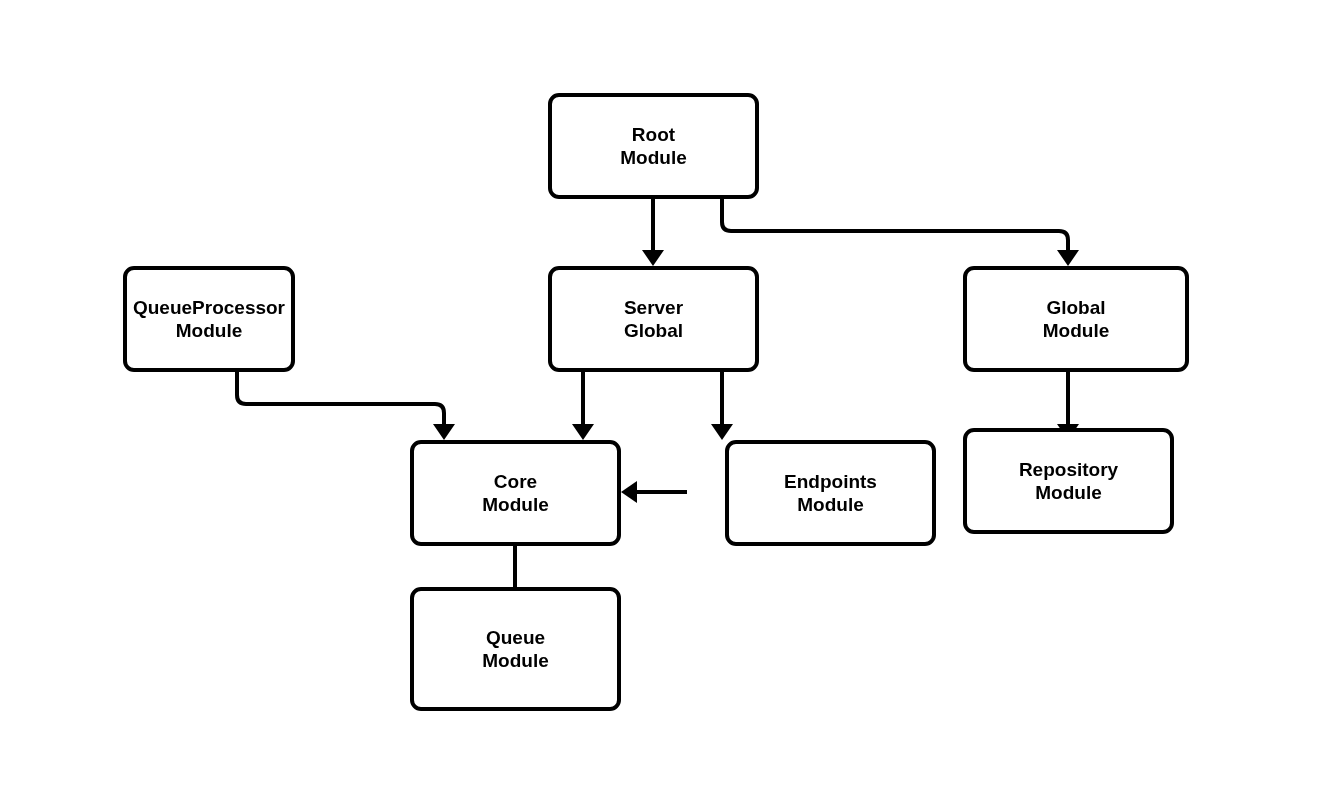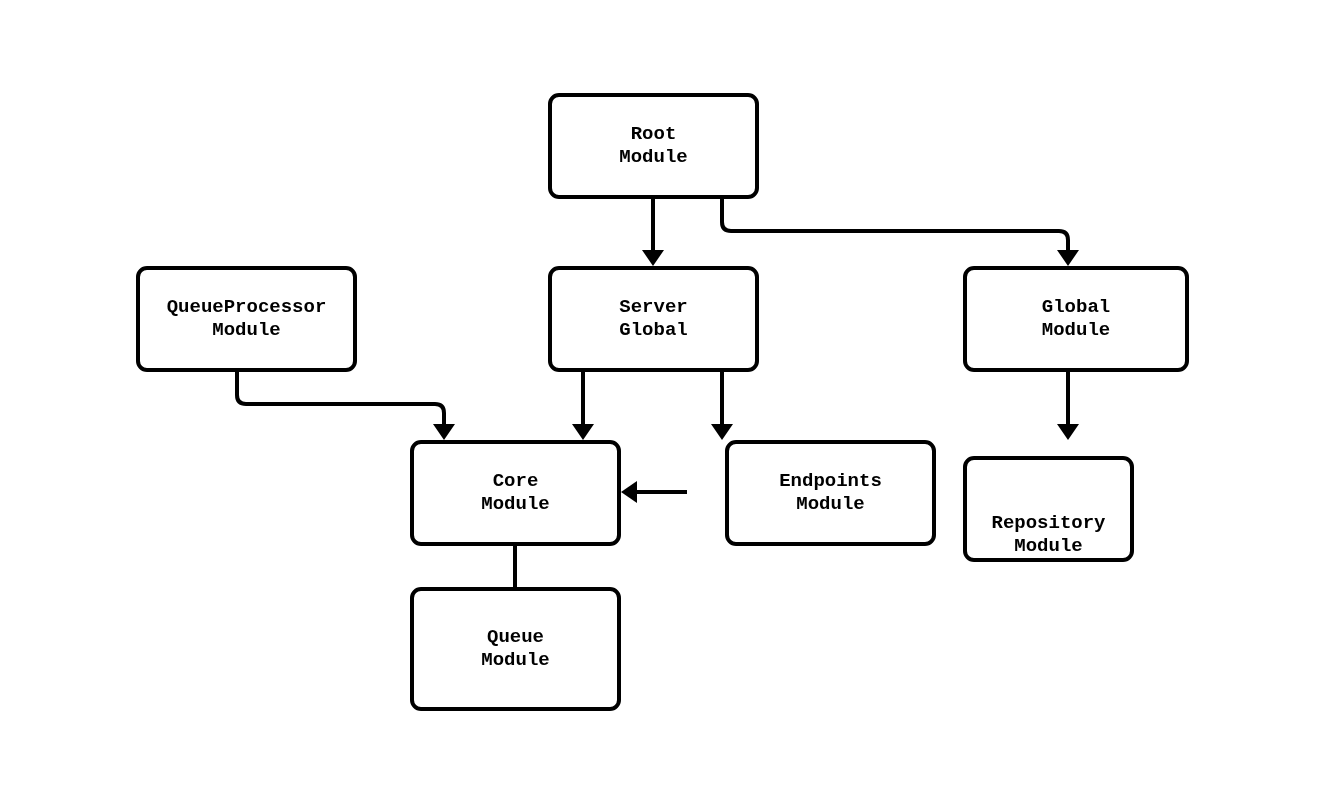--- a/index.html
+++ b/index.html
@@ -40,7 +40,7 @@
     z-index: 2;
   }
   .node-label {
-    font-family: Liberation Mono, monospace;
+    font-family: Liberation Sans, sans-serif;
     font-size: 19px;
     font-weight: 700;
     line-height: 23px;

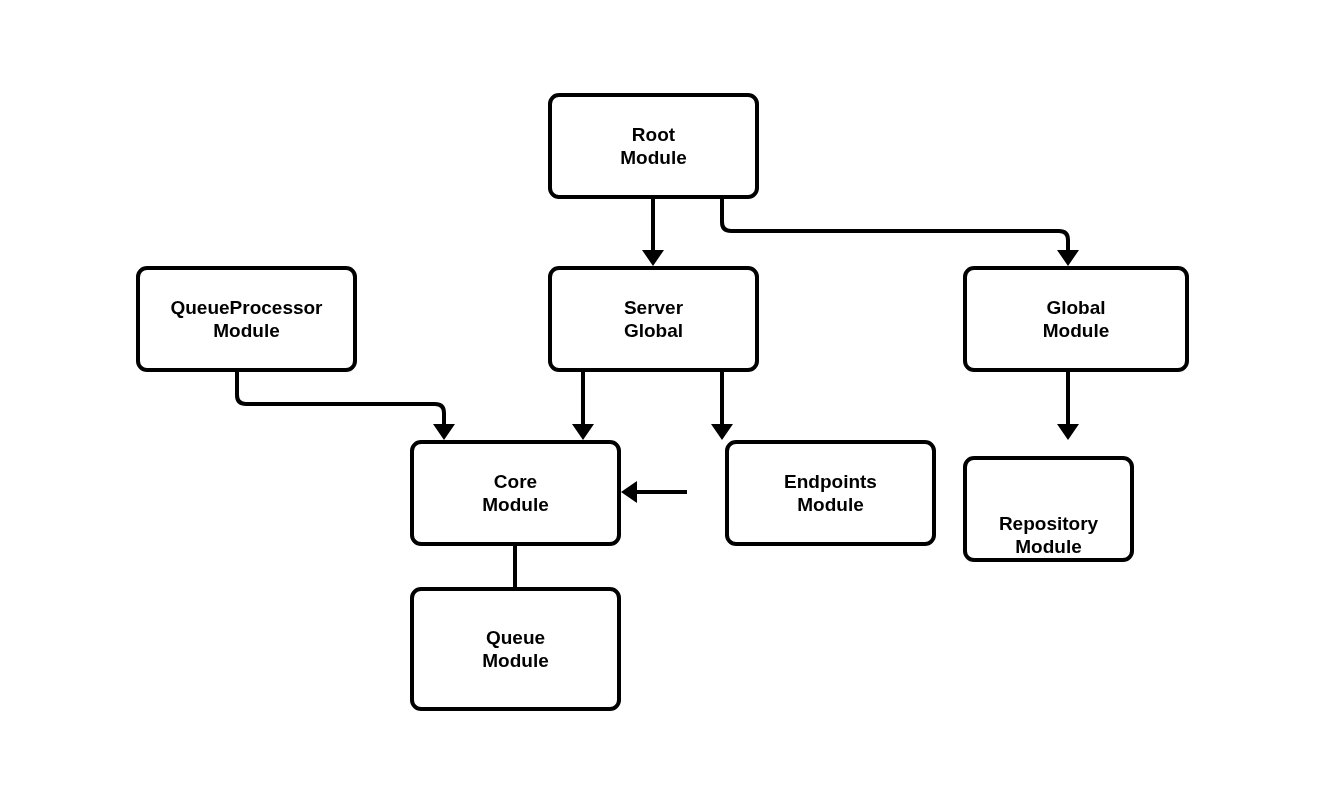--- a/index.html
+++ b/index.html
@@ -79,7 +79,7 @@
 Module</span>
   </div>
 
-  <div class="node" style="left:136px; top:266px; width:221px; height:106px;">
+  <div class="node" style="left:123px; top:266px; width:172px; height:106px;">
     <span class="node-label">QueueProcessor
 Module</span>
   </div>

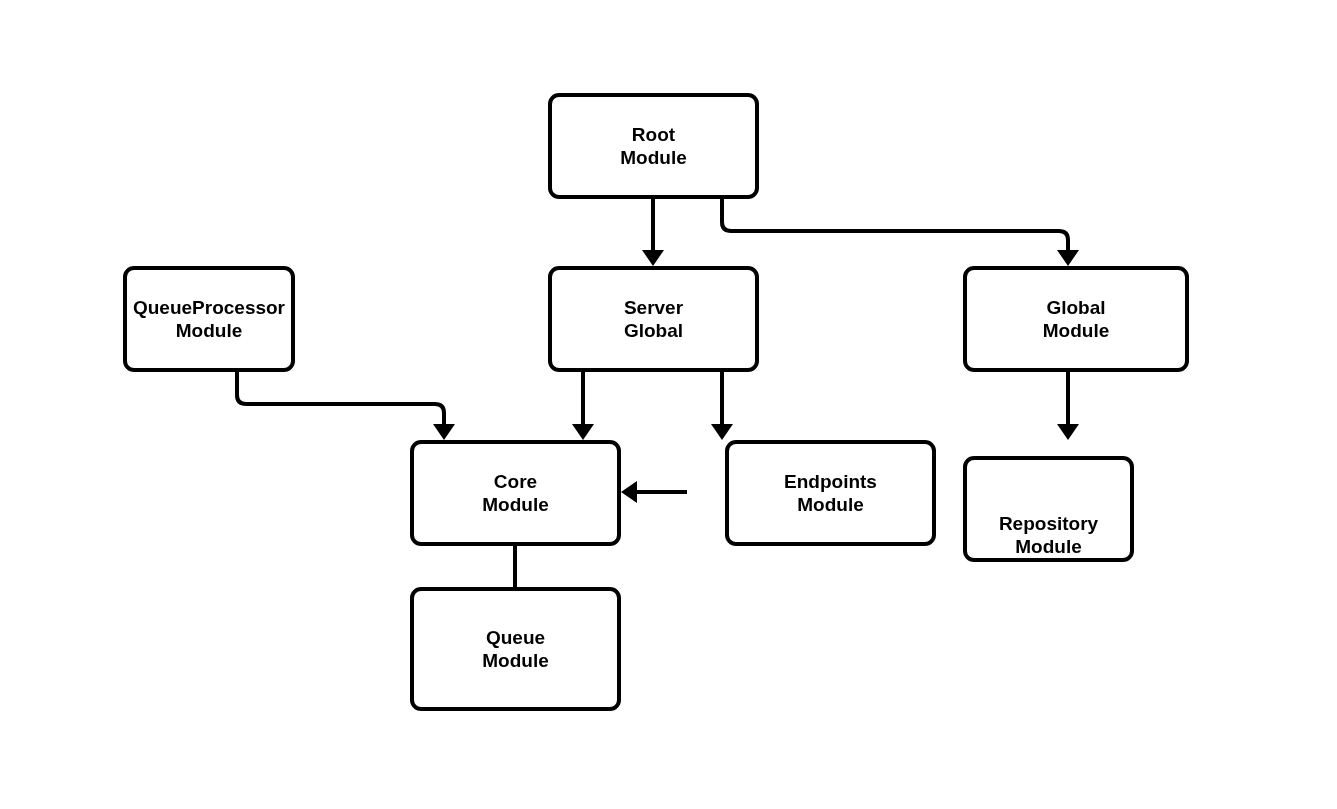--- a/index.html
+++ b/index.html
@@ -104,7 +104,7 @@
 Module</span>
   </div>
 
-  <div class="node" style="left:963px; top:456px; width:171px; height:106px;justify-content:flex-end;">
+  <div class="node" style="left:963px; top:428px; width:211px; height:106px;">
     <span class="node-label">Repository
 Module</span>
   </div>

